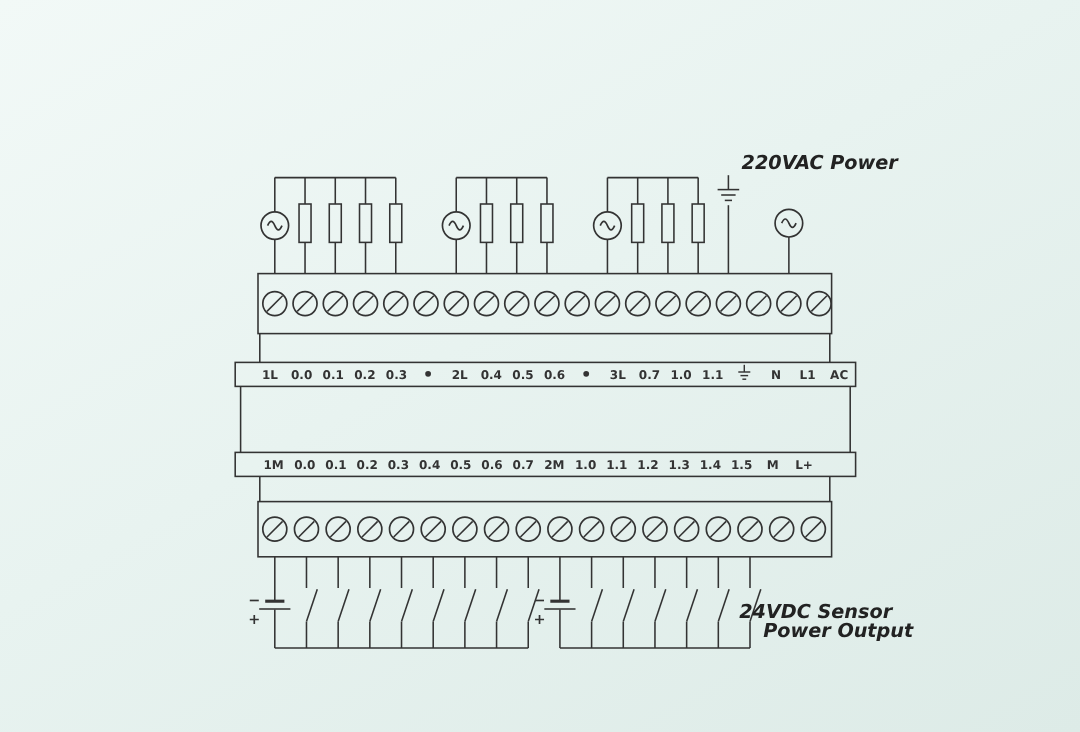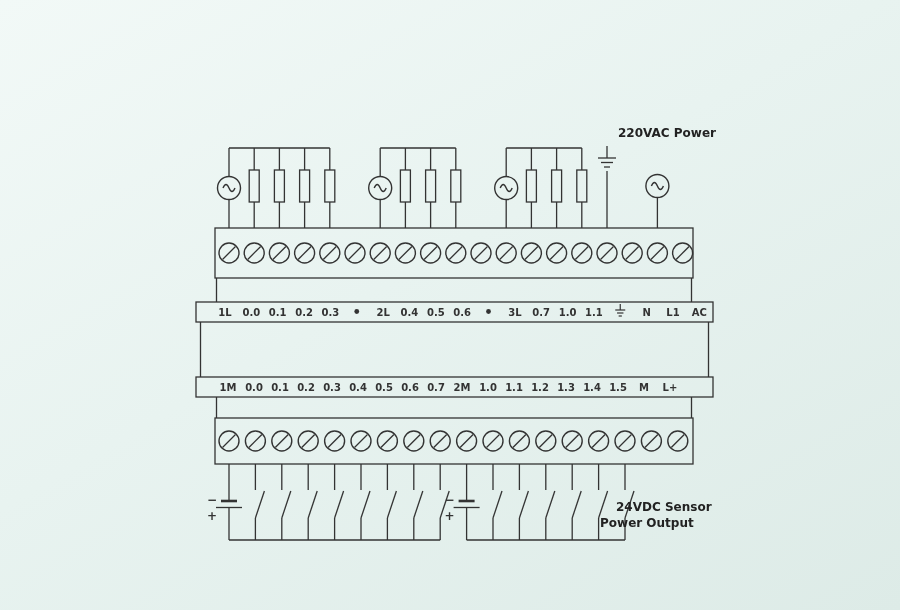--- a/index.html
+++ b/index.html
@@ -11,8 +11,9 @@
   .stage svg{position:absolute;left:0;top:0;}
   .ann{
     position:absolute;font-family:"DejaVu Sans",sans-serif;
-    font-size:12px;font-weight:bold;color:#222;text-align:left;
+    font-size:16px;font-weight:bold;color:#222;text-align:left;
     white-space:nowrap;
+    font-style:italic;
   }
   #ann-ac{left:618px;top:126px;width:114px;}
   #ann-s1{left:616px;top:500px;width:104px;}

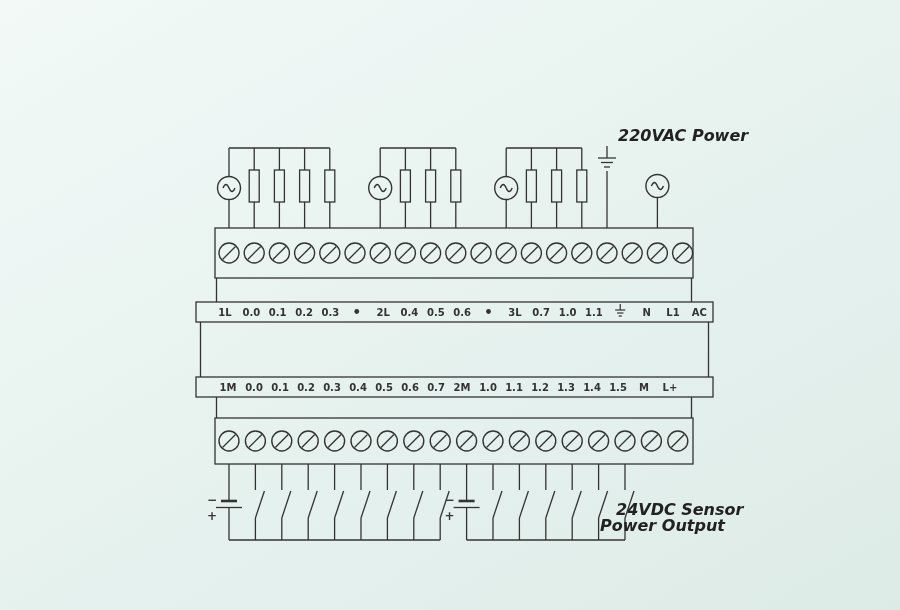--- a/index.html
+++ b/index.html
@@ -17,7 +17,7 @@
   }
   #ann-ac{left:618px;top:126px;width:114px;}
   #ann-s1{left:616px;top:500px;width:104px;}
-  #ann-s2{left:600px;top:516px;width:104px;}
+  #ann-s2{left:636px;top:516px;width:104px;}
 </style>
 </head>
 <body>

